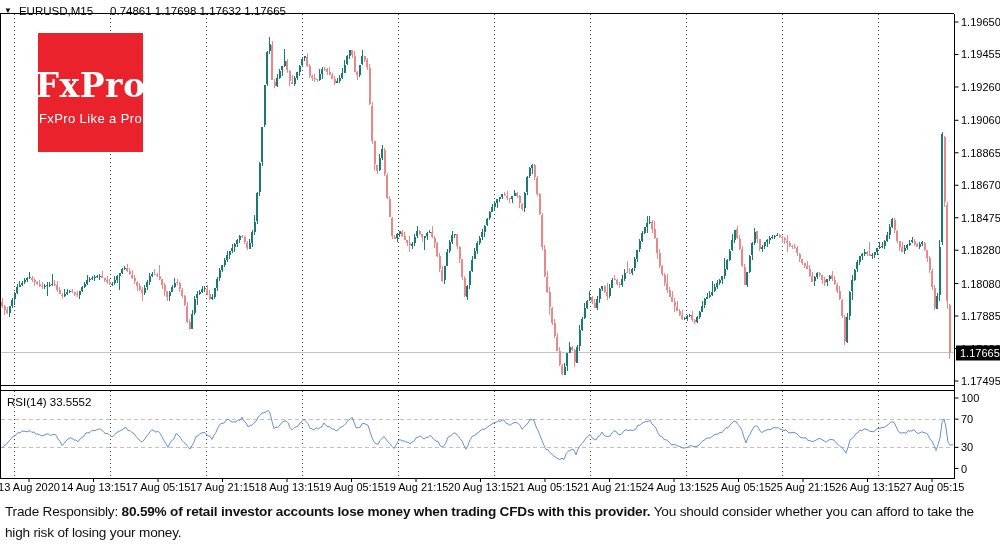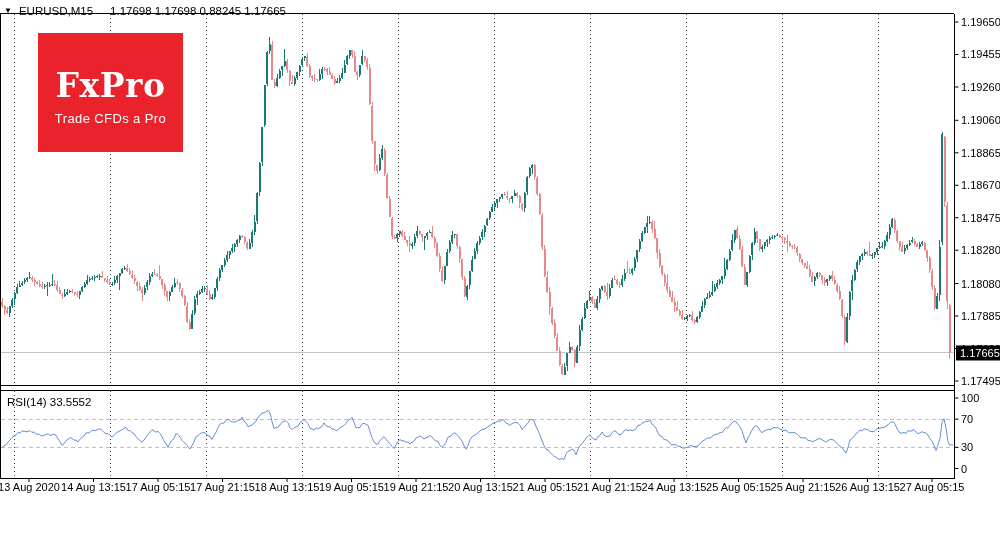--- a/index.html
+++ b/index.html
@@ -911,7 +911,7 @@
   <div class="hdr">
     <span class="tri">▼</span>
     <span class="sym">EURUSD,M15</span>
-    <span>1.17698 1.17698 0.88245 1.17665</span>
+    <span>0.74861 1.17698 1.17632 1.17665</span>
   </div>
 
   <div class="logo" id="logo-box" style="background: rgb(233, 34, 43); color: rgb(255, 255, 255);">

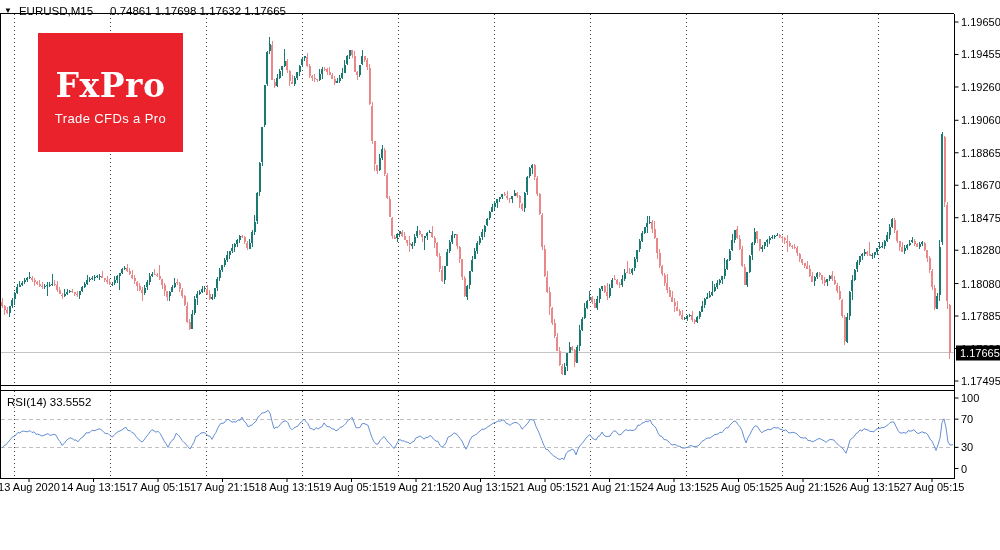--- a/index.html
+++ b/index.html
@@ -11,7 +11,7 @@
        font-size:11.5px;color:#000;white-space:pre;}
   .hdr .tri{font-size:8px;margin:0 7px 0 2px;line-height:1;}
   .hdr .sym{margin-right:17px;}
-  .logo{position:absolute;left:38px;top:33px;width:145px;height:119px;display:flex;
+  .logo{position:absolute;left:38px;top:33px;width:105px;height:119px;display:flex;
         flex-direction:column;align-items:center;justify-content:center;}
   .logo .brand{font-family:"DejaVu Serif","Liberation Serif",serif;font-weight:bold;
         font-size:33px;letter-spacing:0.5px;line-height:1;margin-top:10px;}

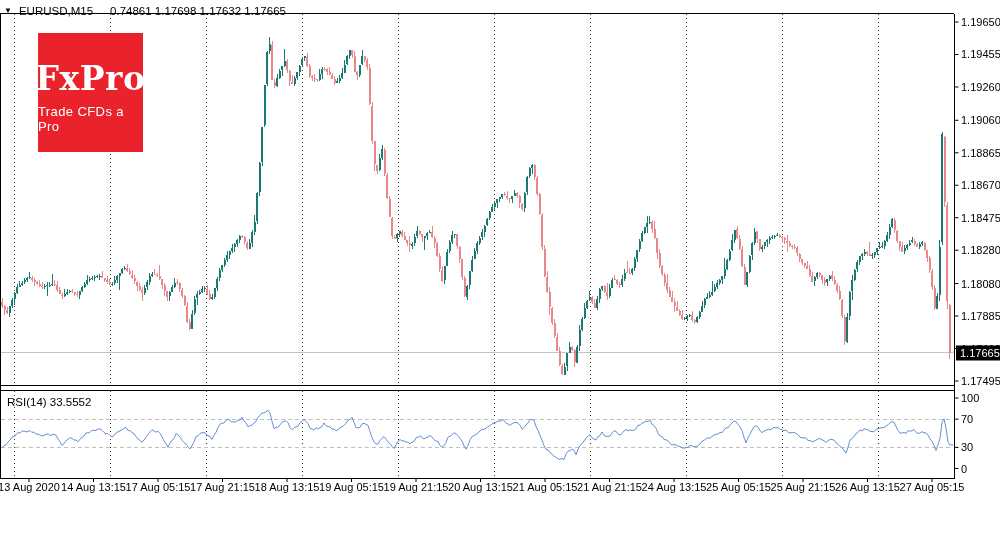--- a/index.html
+++ b/index.html
@@ -916,7 +916,7 @@
 
   <div class="logo" id="logo-box" style="background: rgb(233, 34, 43); color: rgb(255, 255, 255);">
     <div class="brand">FxPro</div>
-    <div class="tag">Trade CFDs a Pro</div>
+    <div class="tag">FxPro Like a Pro</div>
   </div>
 
 </div>

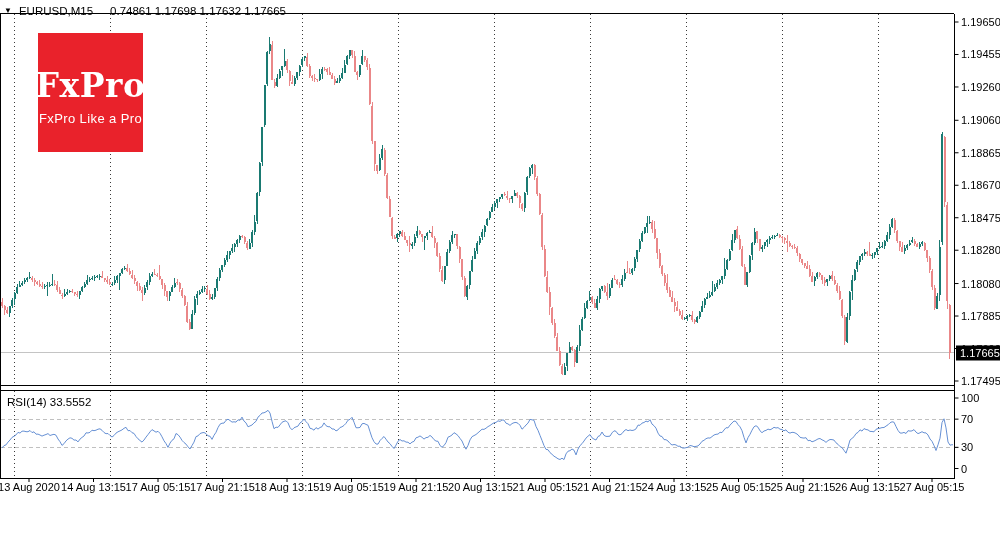--- a/index.html
+++ b/index.html
@@ -919,6 +919,7 @@
     <div class="tag">FxPro Like a Pro</div>
   </div>
 
+  <div class="disclaimer"><span>Trade Responsibly: </span><b>80.59% of retail investor accounts lose money when trading CFDs with this provider.</b><span> You should consider whether you can afford to take the high risk of losing your money.</span></div>
 </div>
 
 </body></html>

